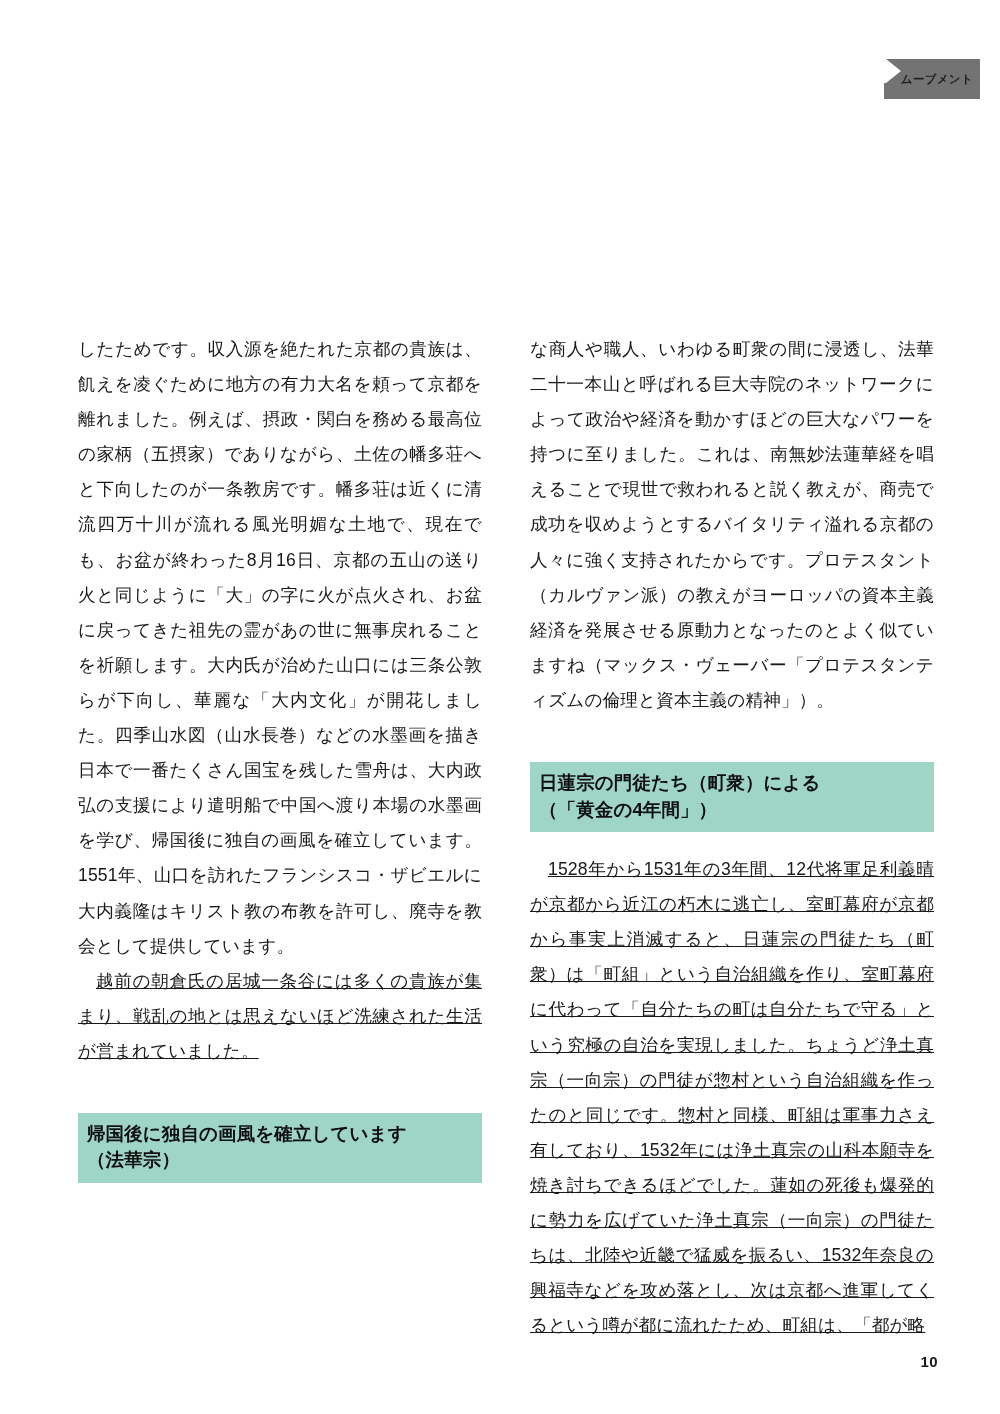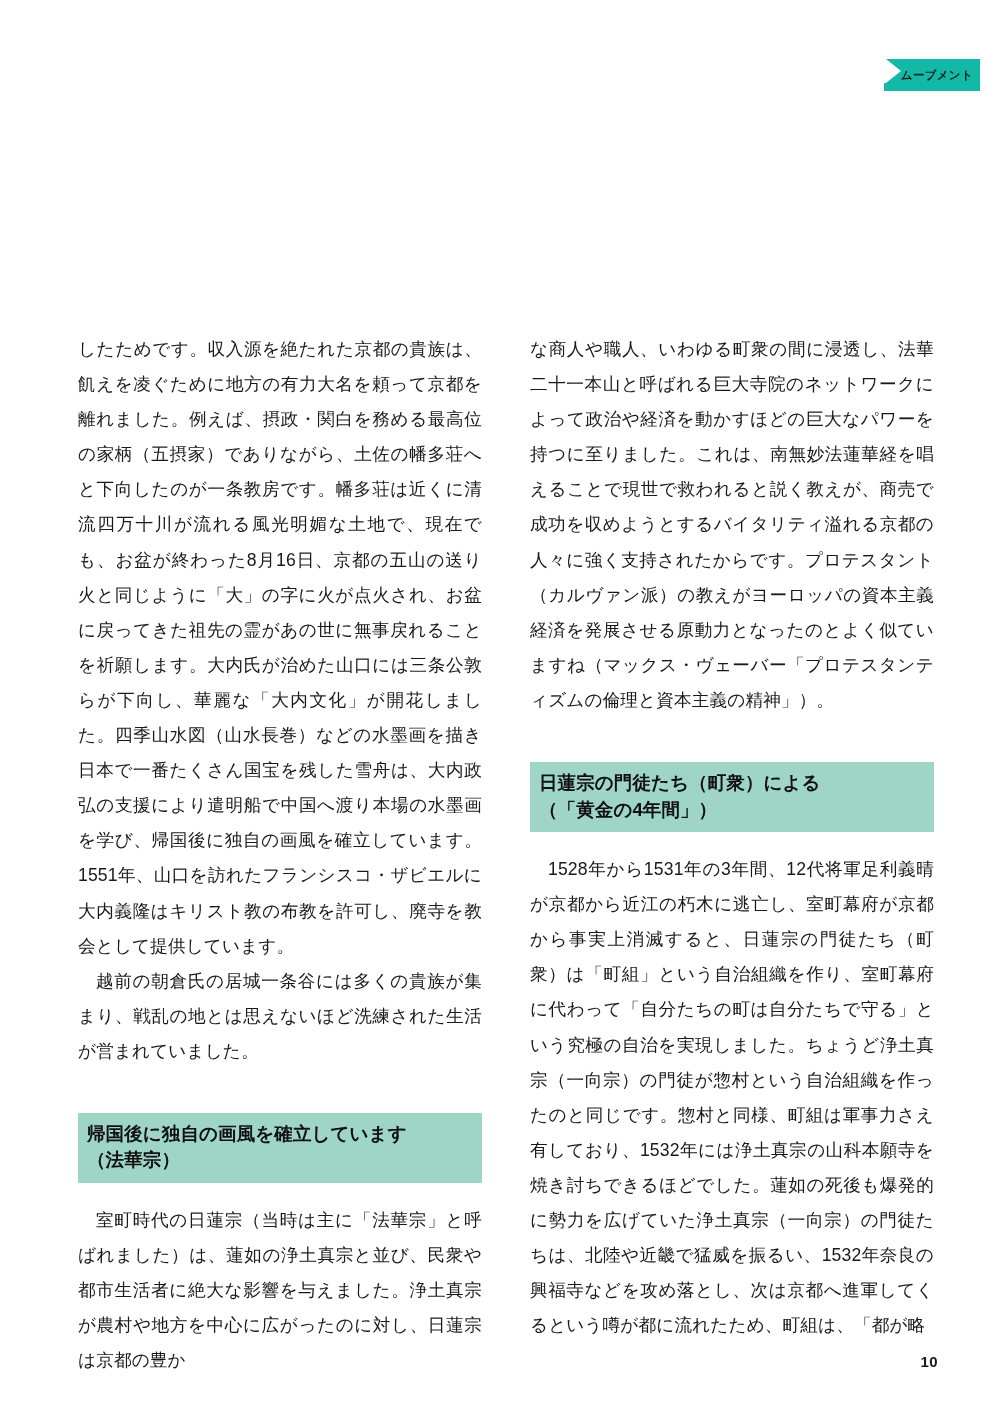--- a/index.html
+++ b/index.html
@@ -22,8 +22,8 @@
     top: 59px;
     left: 884px;
     width: 96px;
-    height: 32px;
-    background: #14b8a6;
+    height: 40px;
+    background: #737373;
     display: flex;
     align-items: center;
     justify-content: flex-end;

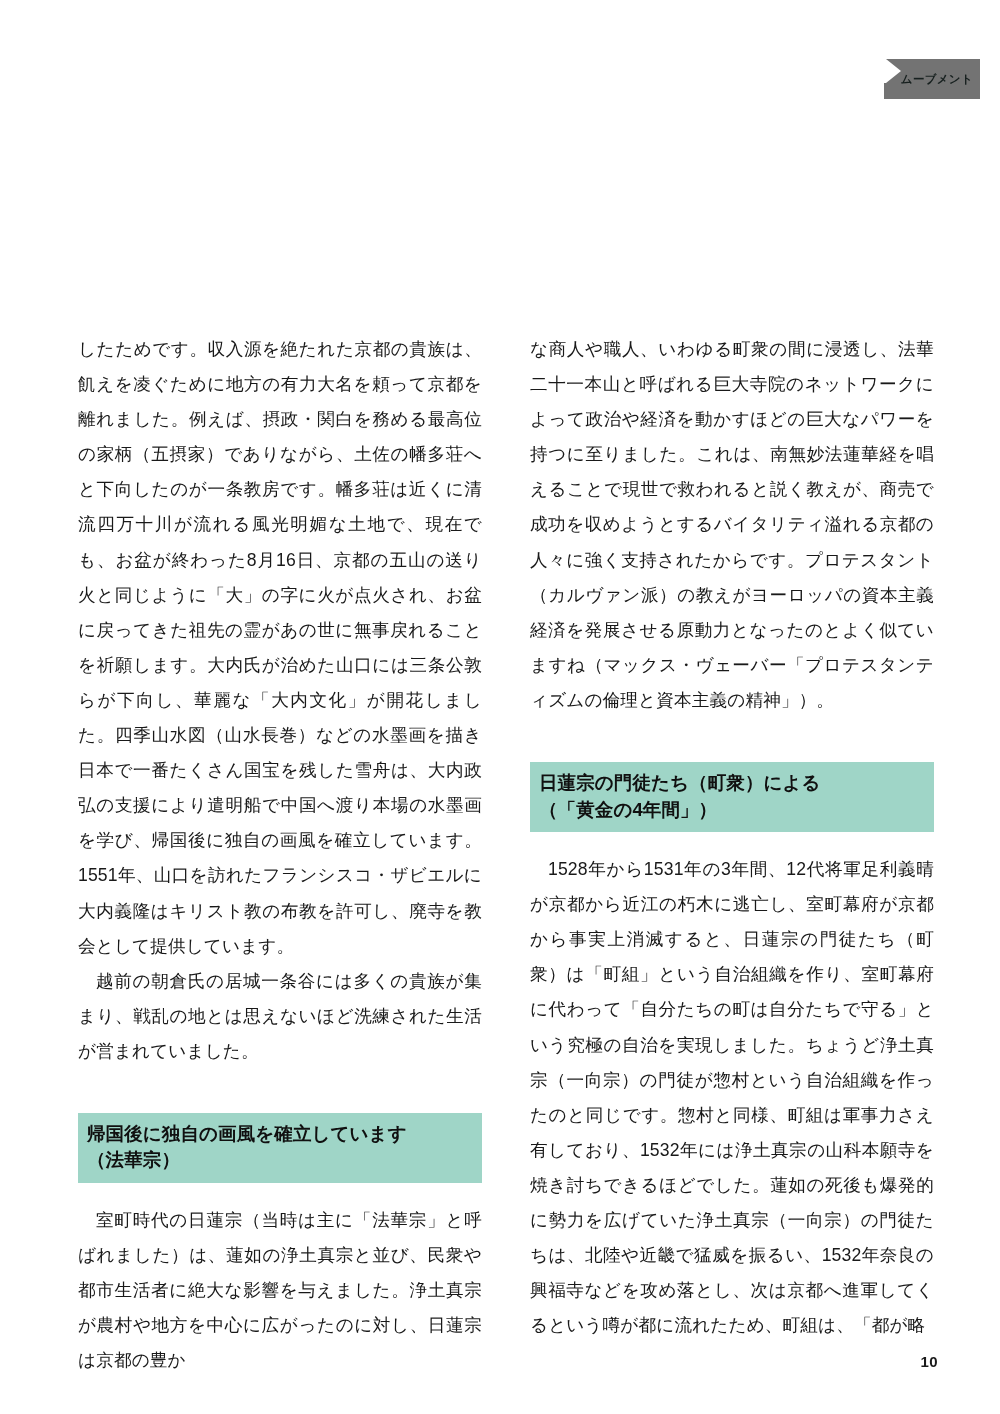--- a/index.html
+++ b/index.html
@@ -78,6 +78,7 @@
   }
   .para.indent {
     text-indent: 18px;
+    text-decoration: underline;
   }
 
   

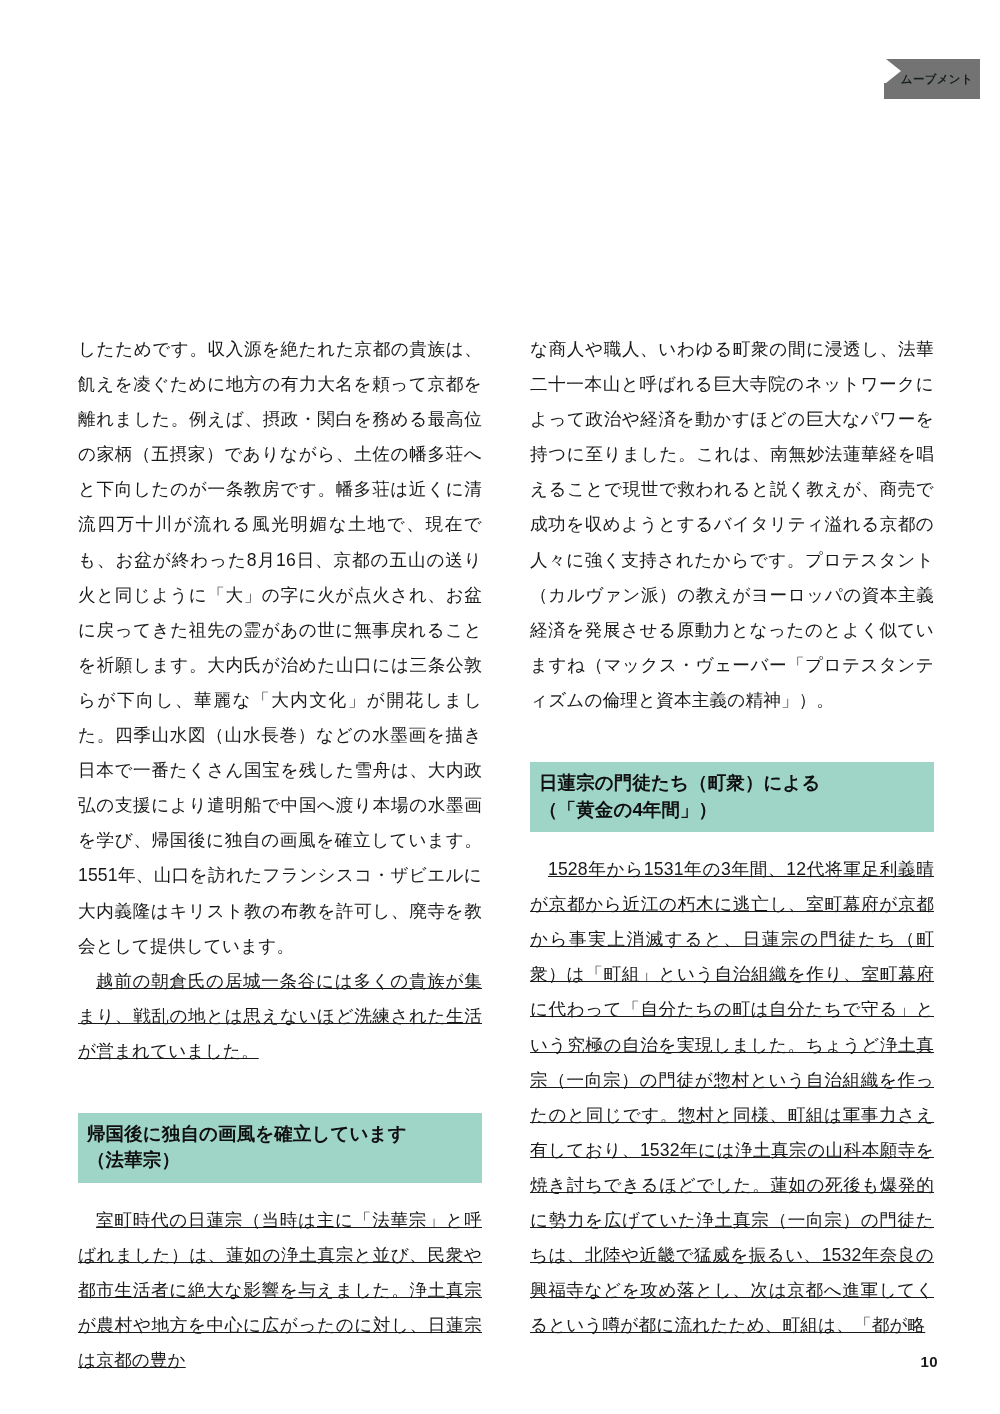--- a/index.html
+++ b/index.html
@@ -131,7 +131,6 @@
 
     <div class="gap-after-heading"></div>
 
-    <p class="para indent">室町時代の日蓮宗（当時は主に「法華宗」と呼ばれました）は、蓮如の浄土真宗と並び、民衆や都市生活者に絶大な影響を与えました。浄土真宗が農村や地方を中心に広がったのに対し、日蓮宗は京都の豊か</p>
   </div>
 
   <div class="col">

